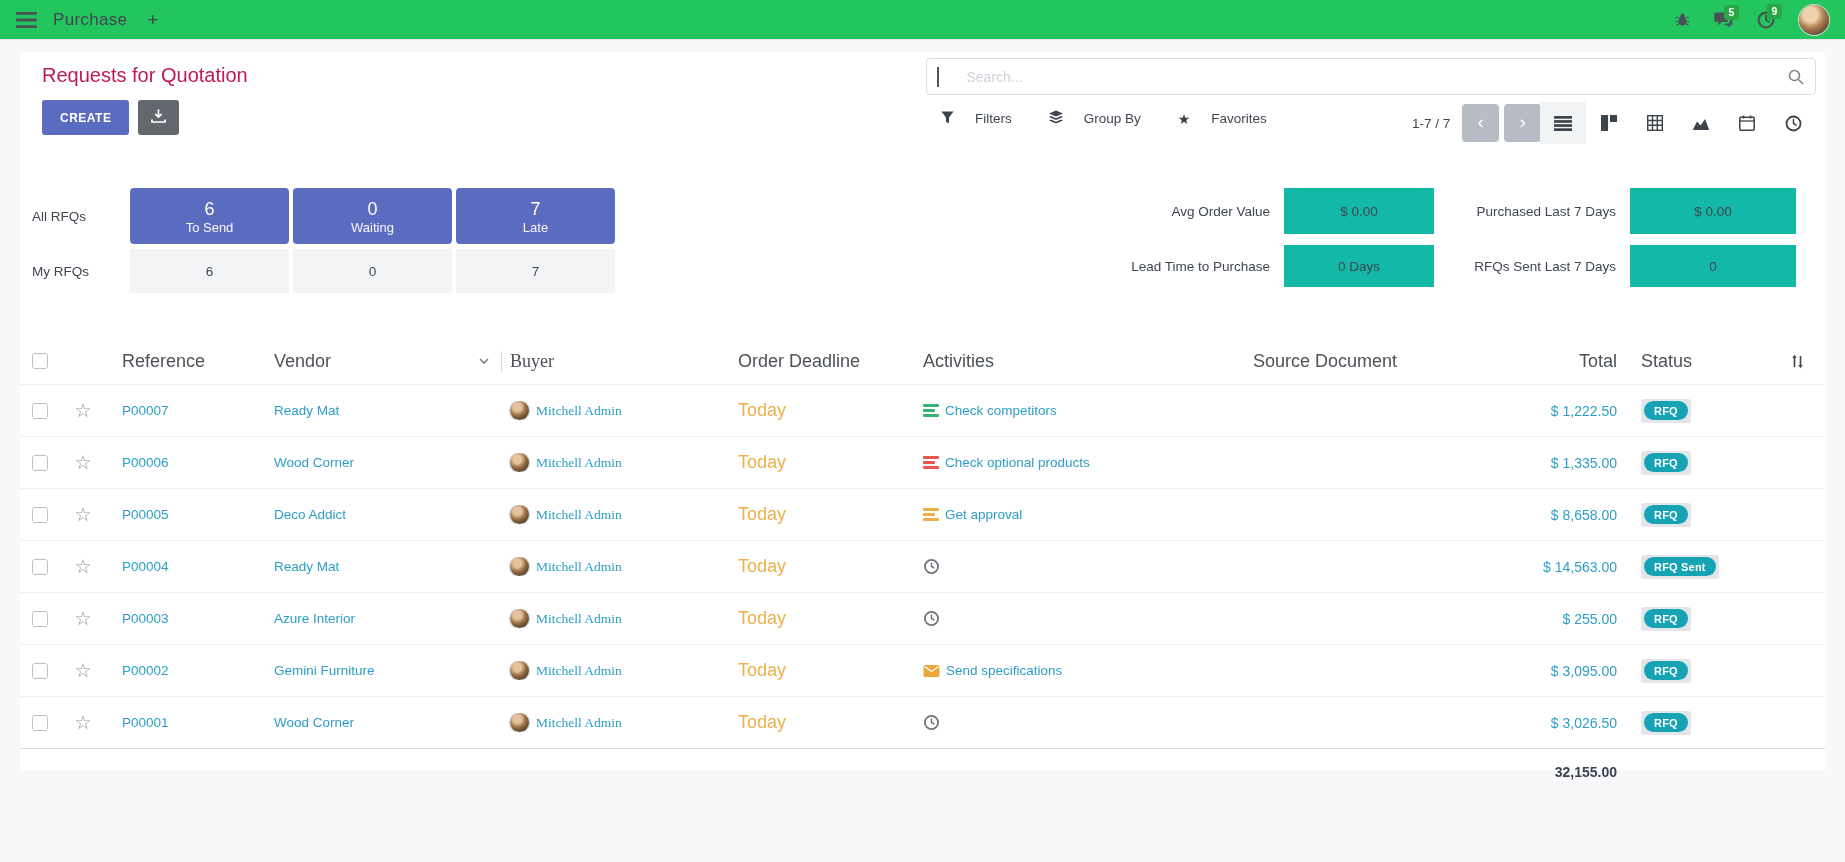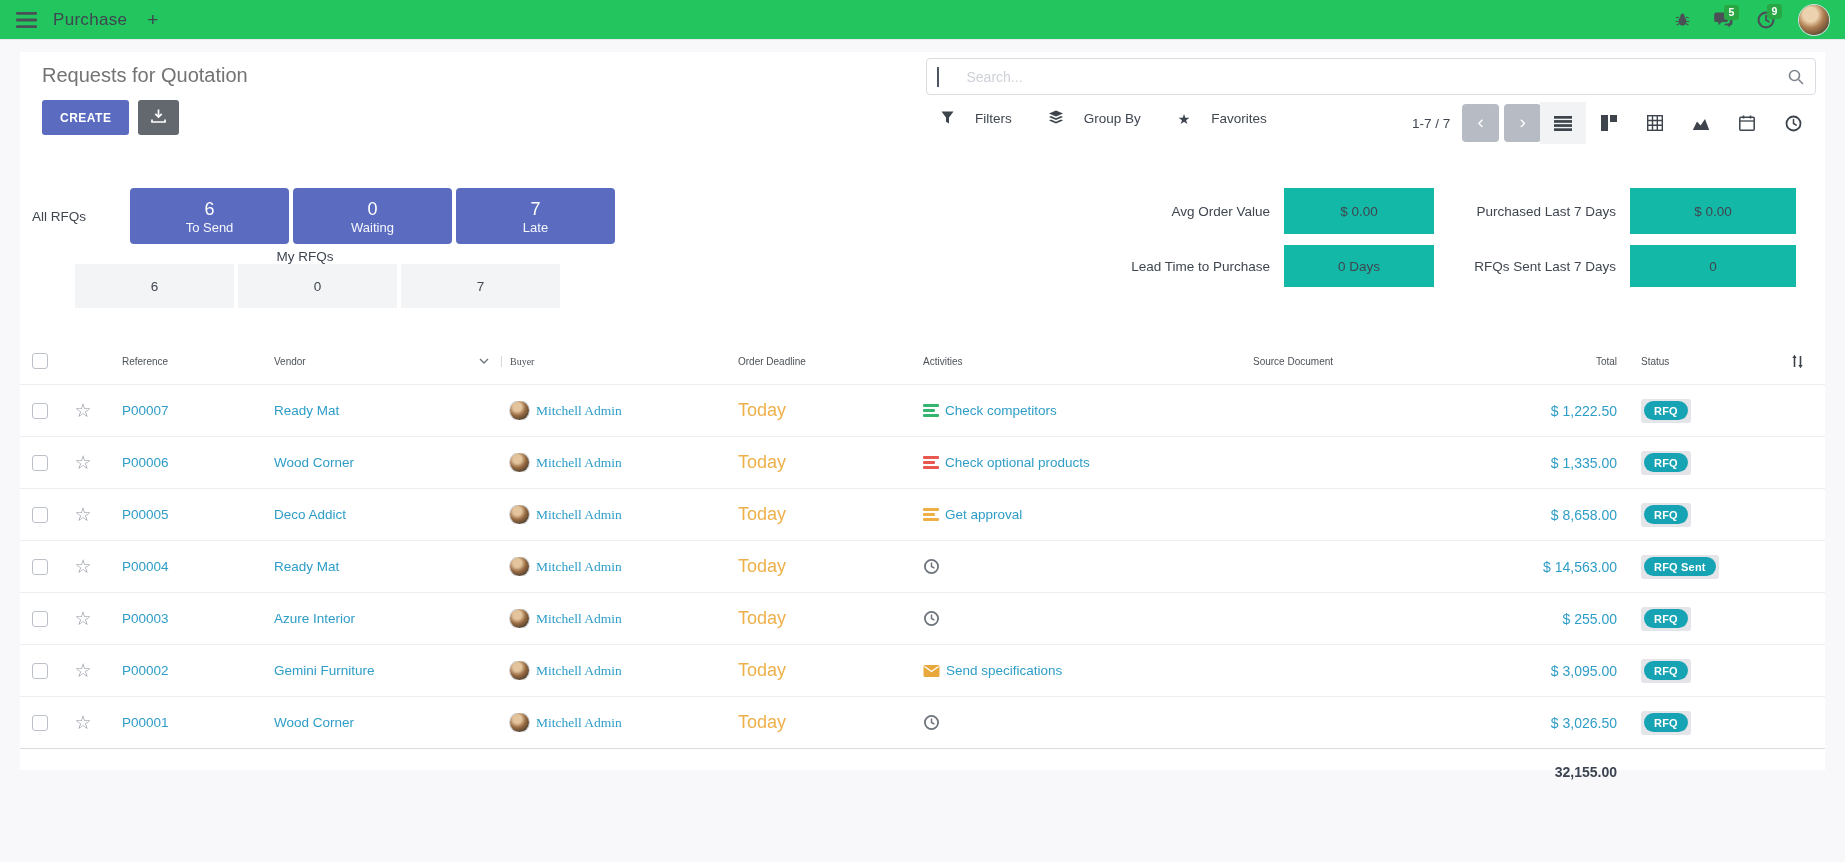--- a/index.html
+++ b/index.html
@@ -21,7 +21,7 @@
   .container{background:#fff;margin:12px 20px 0;width:1805px;height:718px;box-sizing:border-box;position:relative;}
   
   .cp{position:relative;height:122px;}
-  .cp-title{position:absolute;left:22px;top:12px;font-size:20px;color:#737373;}
+  .cp-title{position:absolute;left:22px;top:12px;font-size:20px;color:#be185d;}
   .cp-buttons{position:absolute;left:22px;top:48px;display:flex;gap:9px;}
   .btn-create{background:var(--primary,#5b6cc0);color:#fff;border:none;border-radius:3px;height:35px;padding:0 18px;
     font-size:12px;font-weight:700;letter-spacing:.5px;font-family:inherit;cursor:pointer;}

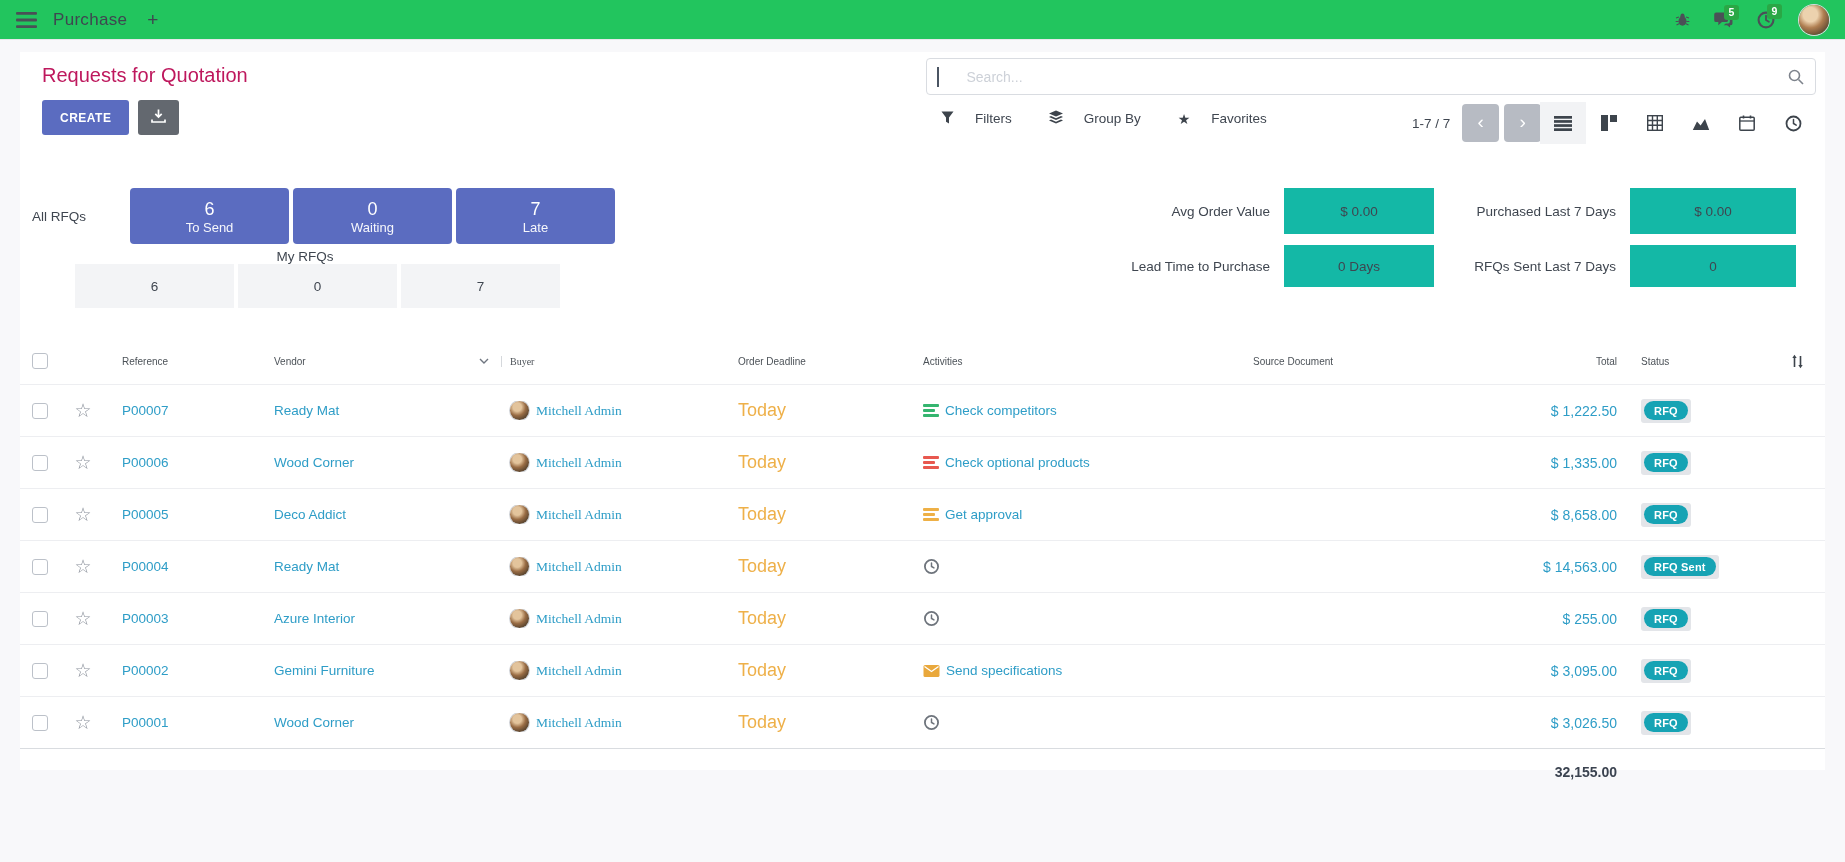--- a/index.html
+++ b/index.html
@@ -52,7 +52,7 @@
     color:#fff;display:flex;flex-direction:column;align-items:center;justify-content:center;cursor:pointer;font-family:inherit;}
   .dash-btn .cnt{font-size:18px;line-height:22px;}
   .dash-btn .lbl{font-size:13px;opacity:.95;}
-  .dash-row.my{margin-top:5px;flex-direction:column;}
+  .dash-row.my{margin-top:5px;}
   .dash-cell{width:159px;height:44px;margin-right:4px;background:#f3f4f6;display:flex;align-items:center;justify-content:center;
     font-size:13.5px;color:#3f4650;cursor:pointer;}
   .kpi-col{position:absolute;top:0;}

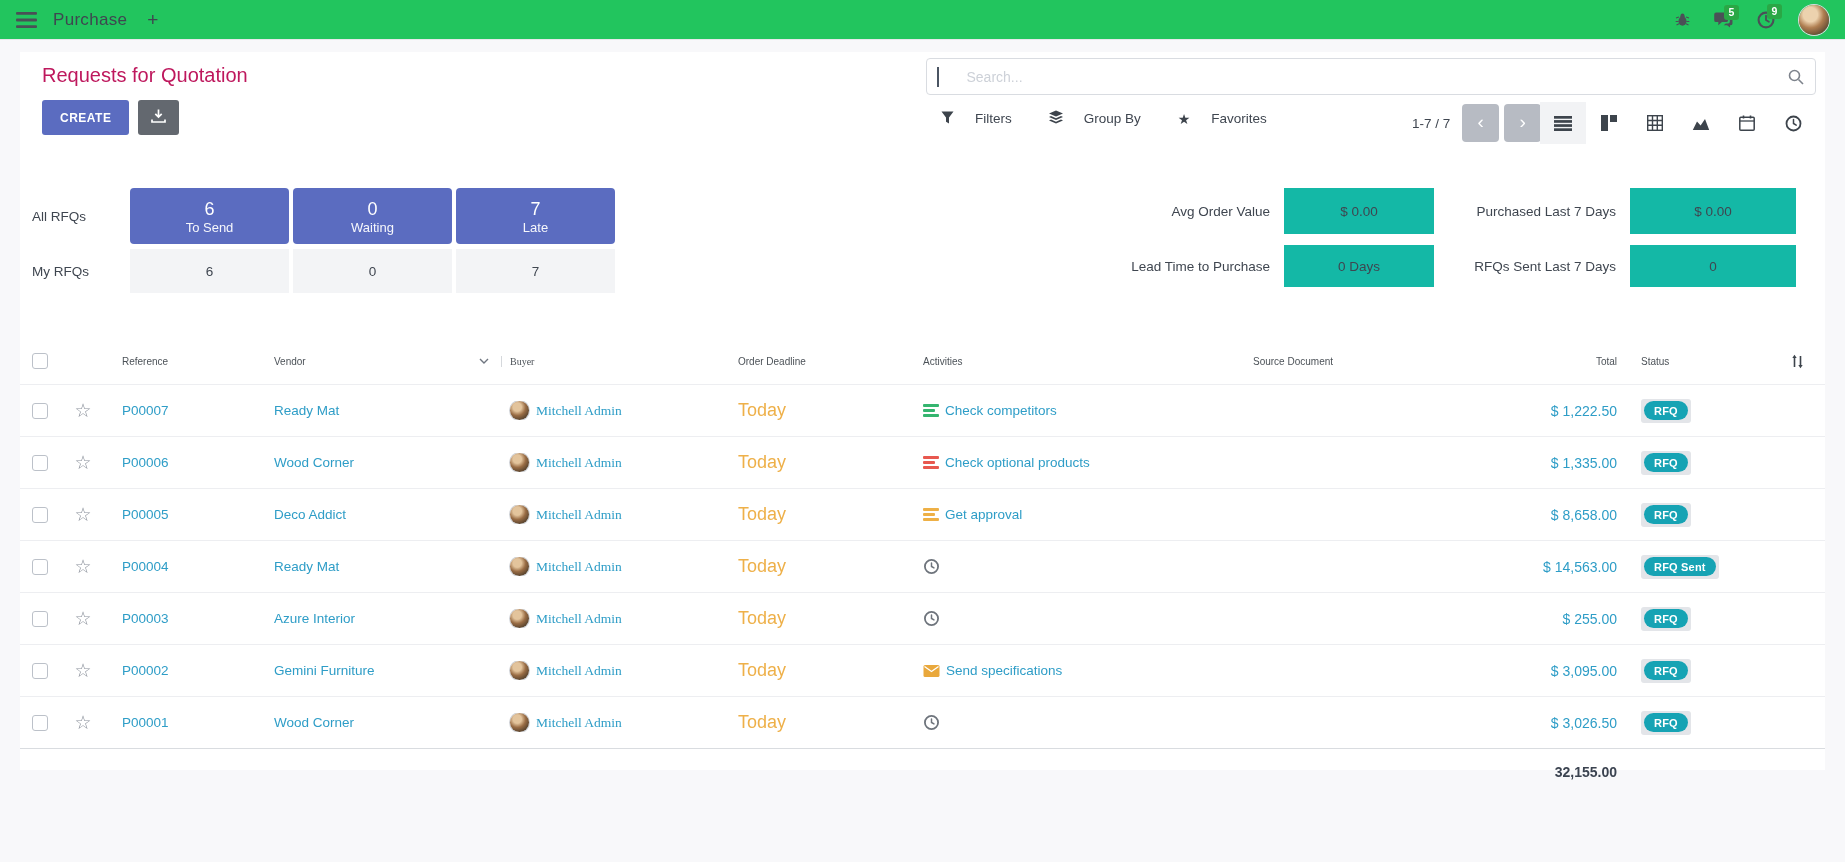--- a/index.html
+++ b/index.html
@@ -68,7 +68,7 @@
   
   .table{margin-top:26px;}
   .trow{display:flex;align-items:center;height:52px;border-top:1px solid #edeef1;box-sizing:border-box;}
-  .trow.header{height:46px;border-top:none;font-size:10px;color:#4c5258;font-weight:500;}
+  .trow.header{height:46px;border-top:none;font-size:18px;color:#4c5258;font-weight:500;}
   .trow.footer{height:46px;border-top:1px solid #d9dce0;}
   .cell{box-sizing:border-box;padding:0 8px;flex:none;display:flex;align-items:center;overflow:hidden;white-space:nowrap;}
   .c-sel{width:40px;justify-content:center;}

